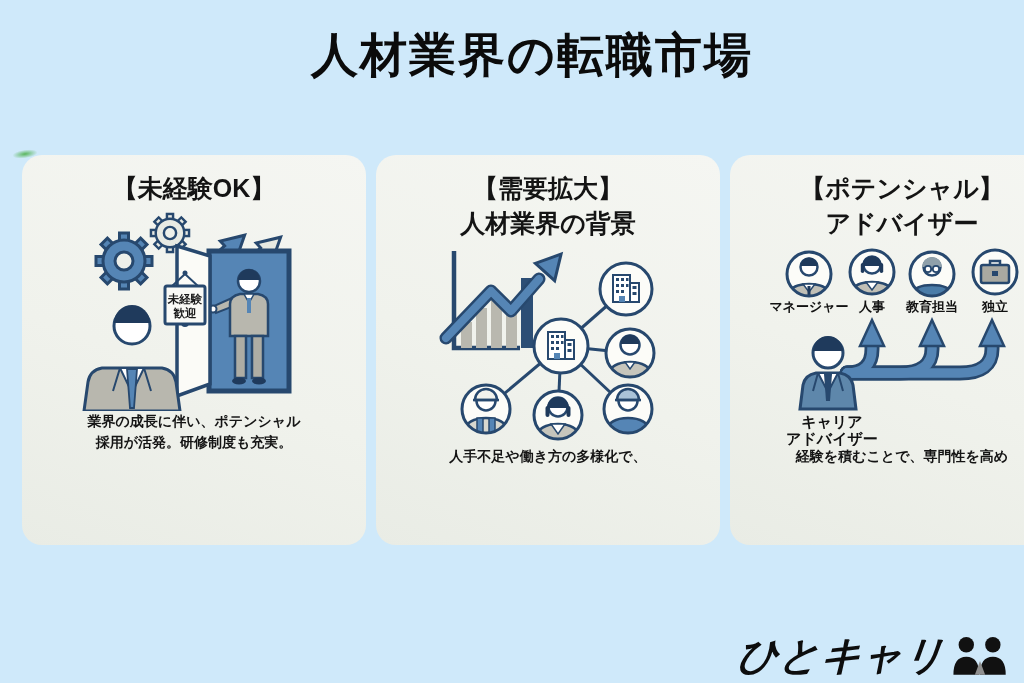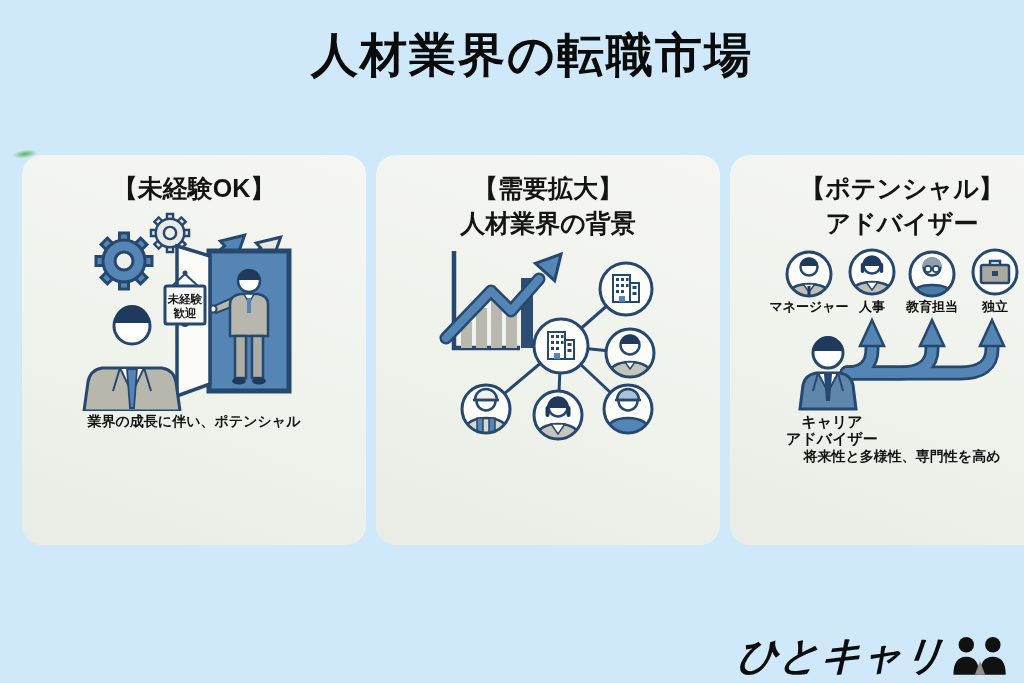--- a/index.html
+++ b/index.html
@@ -138,6 +138,7 @@
       </div>
       <div class="card-desc">
         <div>業界の成長に伴い、ポテンシャル</div>
+        <div>採用が活発。研修制度も充実。</div>
       </div>
     </div>
 

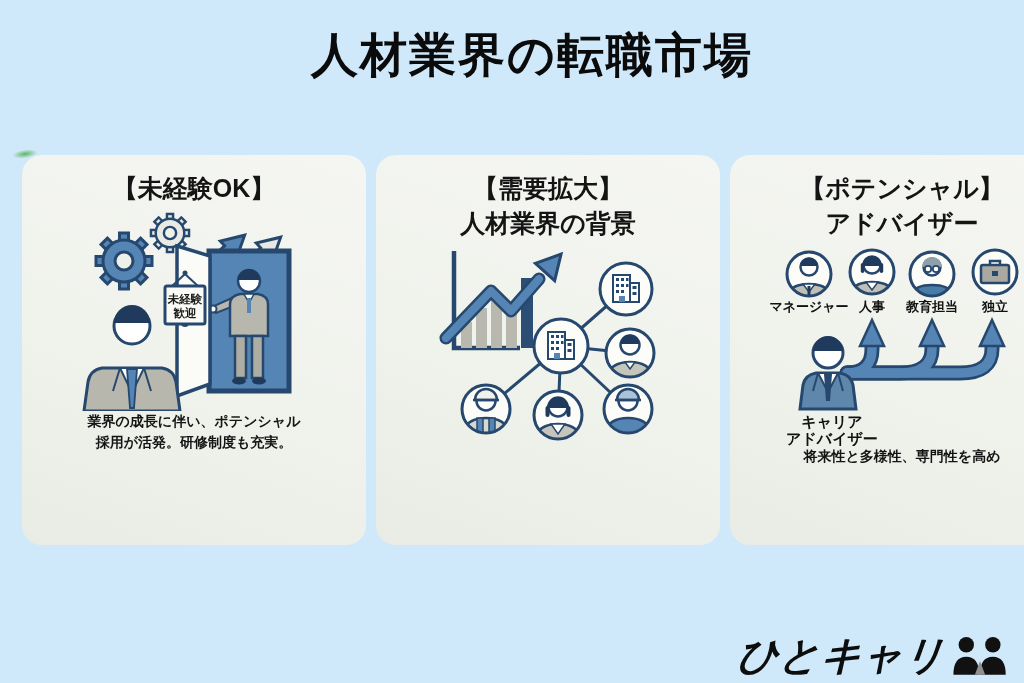--- a/index.html
+++ b/index.html
@@ -277,6 +277,7 @@
         </svg>
       </div>
       <div class="card-desc">
+        <div>人手不足や働き方の多様化で、</div>
       </div>
     </div>
 

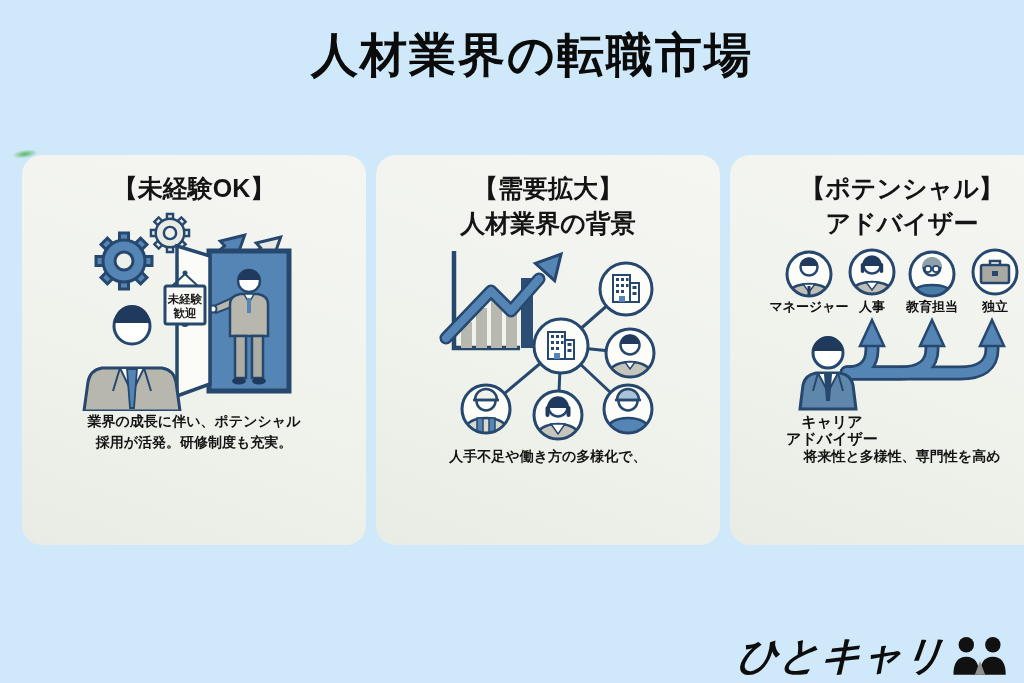--- a/index.html
+++ b/index.html
@@ -379,7 +379,7 @@
         </svg>
       </div>
       <div class="card-desc">
-        <div>将来性と多様性、専門性を高め</div>
+        <div>経験を積むことで、専門性を高め</div>
       </div>
     </div>
 

